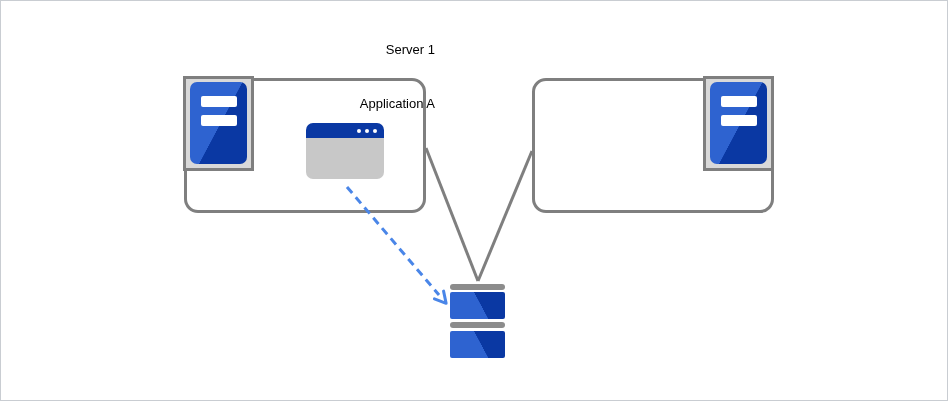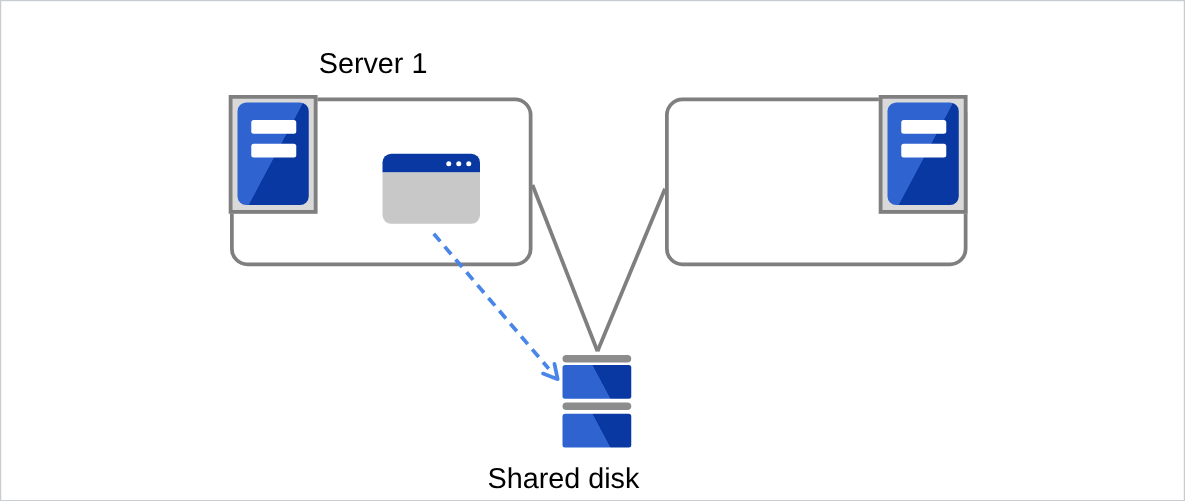--- a/index.html
+++ b/index.html
@@ -9,8 +9,8 @@
     font-family:"Liberation Sans", sans-serif;
   }
   .label{
-    position:absolute; width:180px; text-align:left;
-    font-size:23px; line-height:22px; color:var(--text-color,#000);
+    position:absolute; width:180px; text-align:right;
+    font-size:13px; line-height:22px; color:var(--text-color,#000);
     z-index:2; white-space:nowrap;
   }
   #lbl-server1{left:254px; top:38px;}

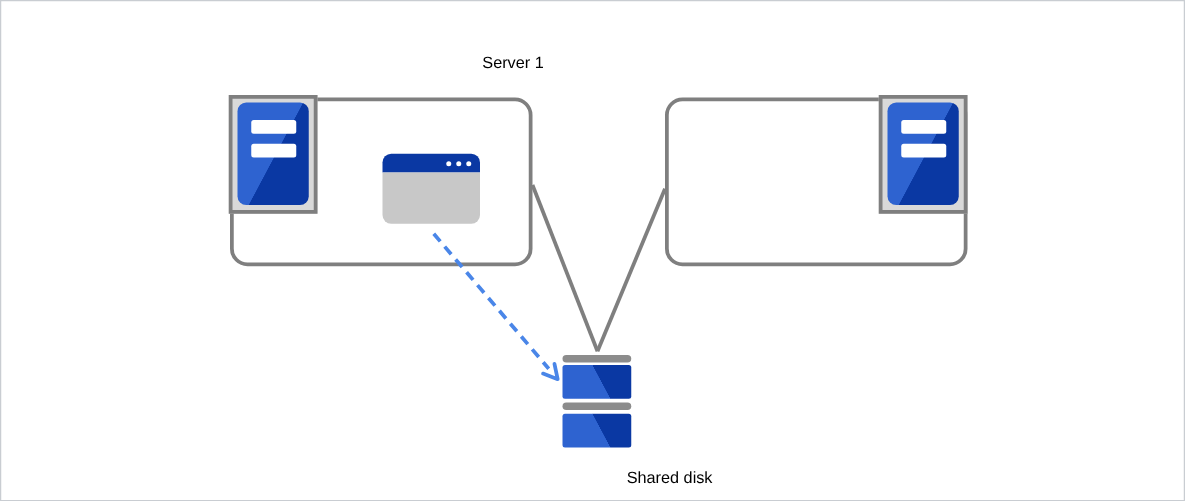--- a/index.html
+++ b/index.html
@@ -91,6 +91,7 @@
   <div class="server-box" id="box-server2"></div>
 
   <div class="label" id="lbl-server1">Server 1</div>
+  <div class="label" id="lbl-app">Application A</div>
   <div class="label" id="lbl-disk">Shared disk</div>
 
   <div class="tower" id="tower-server1">

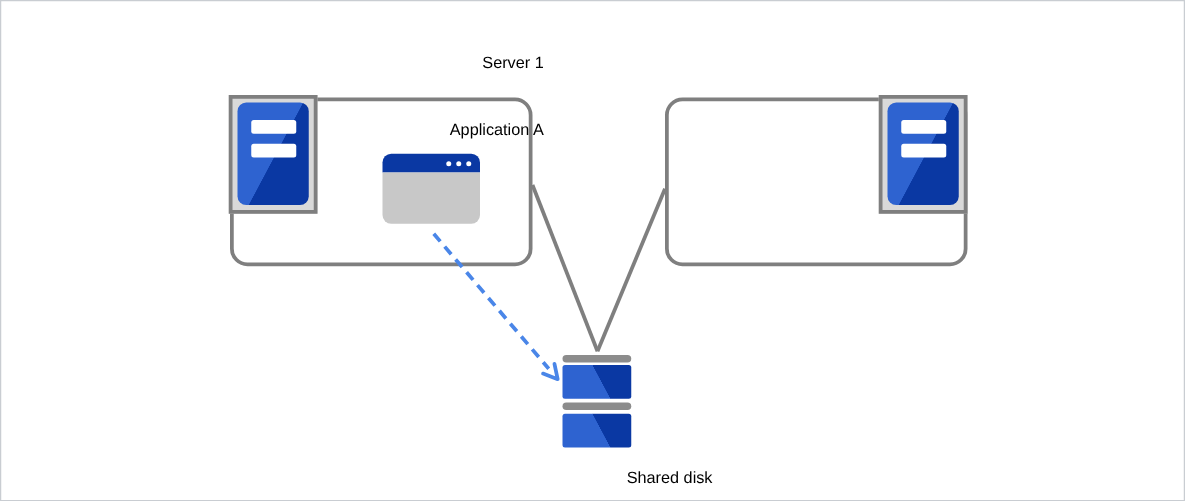--- a/index.html
+++ b/index.html
@@ -92,7 +92,6 @@
 
   <div class="label" id="lbl-server1">Server 1</div>
   <div class="label" id="lbl-app">Application A</div>
-  <div class="label" id="lbl-disk">Shared disk</div>
 
   <div class="tower" id="tower-server1">
     <div class="tower-body">

